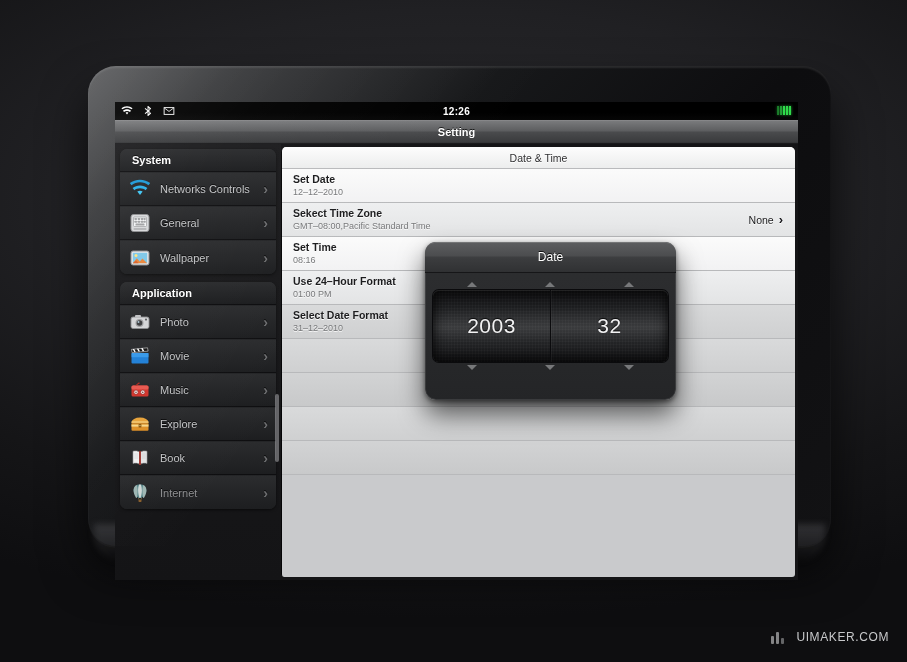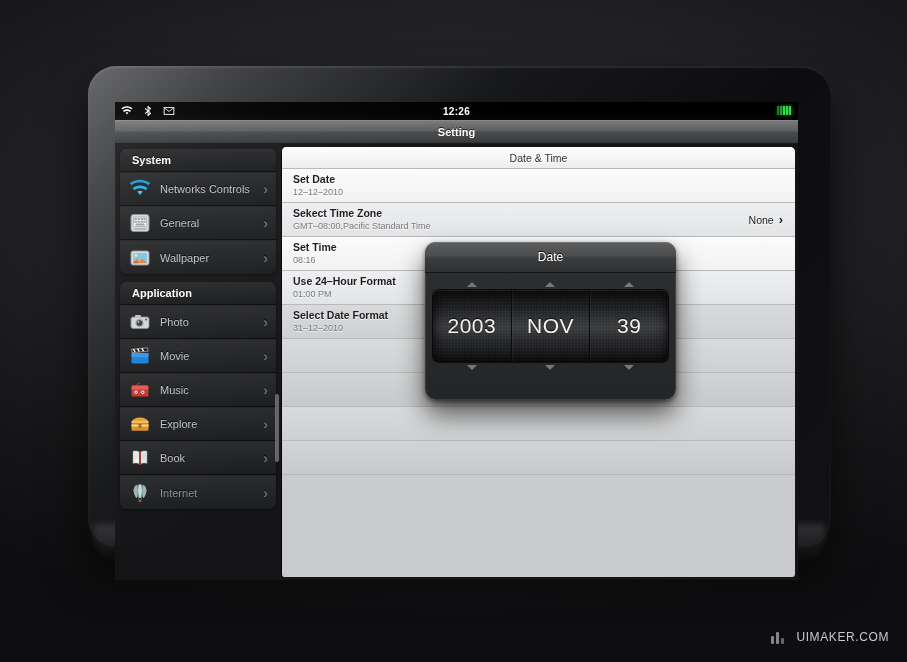--- a/index.html
+++ b/index.html
@@ -550,7 +550,6 @@
             </div>
             <div id="wheels">
               <div class="wheel">2003</div>
-              <div class="wheel">NOV</div>
               <div class="wheel">39</div>
             </div>
             <div id="arrows-bot">

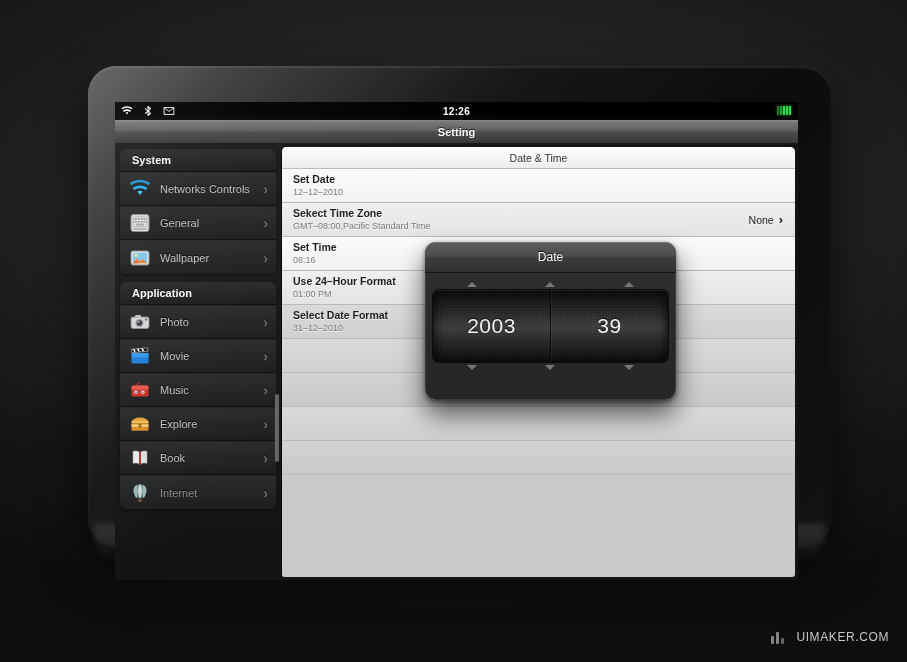--- a/index.html
+++ b/index.html
@@ -550,7 +550,7 @@
             </div>
             <div id="wheels">
               <div class="wheel">2003</div>
-              <div class="wheel">39</div>
+              <div class="wheel">32</div>
             </div>
             <div id="arrows-bot">
               <div>

